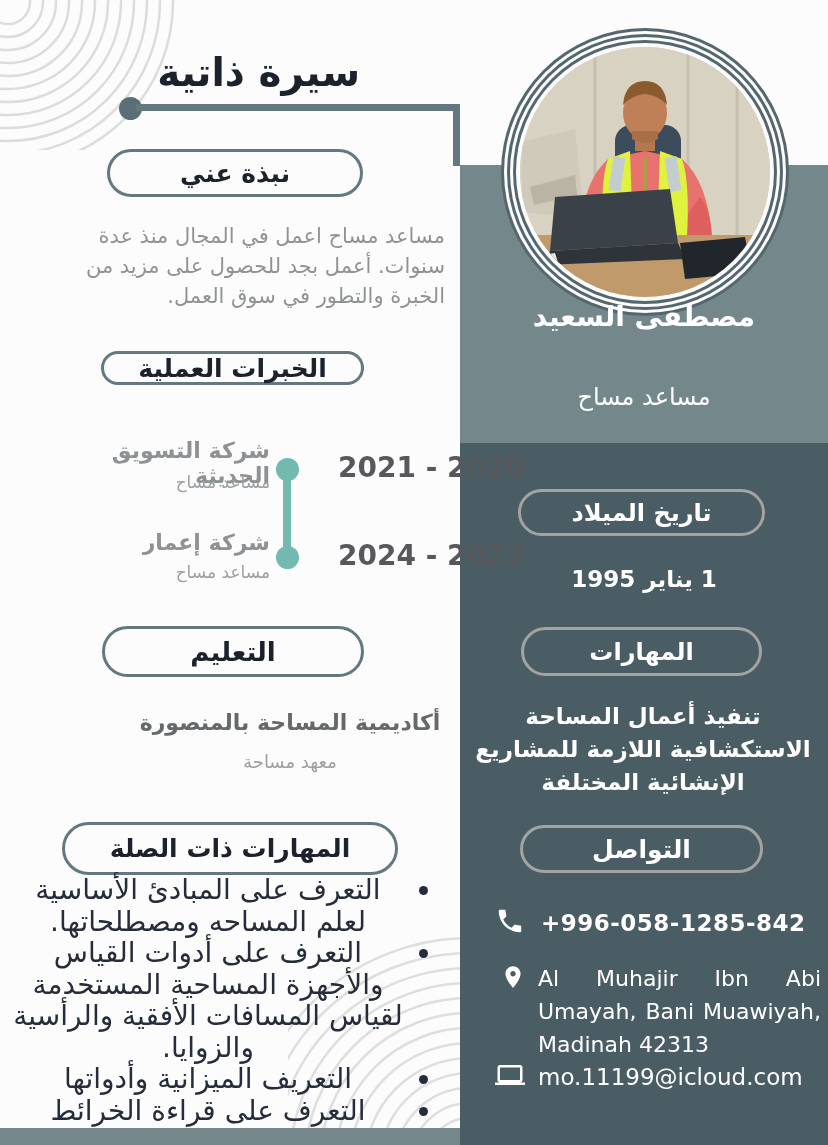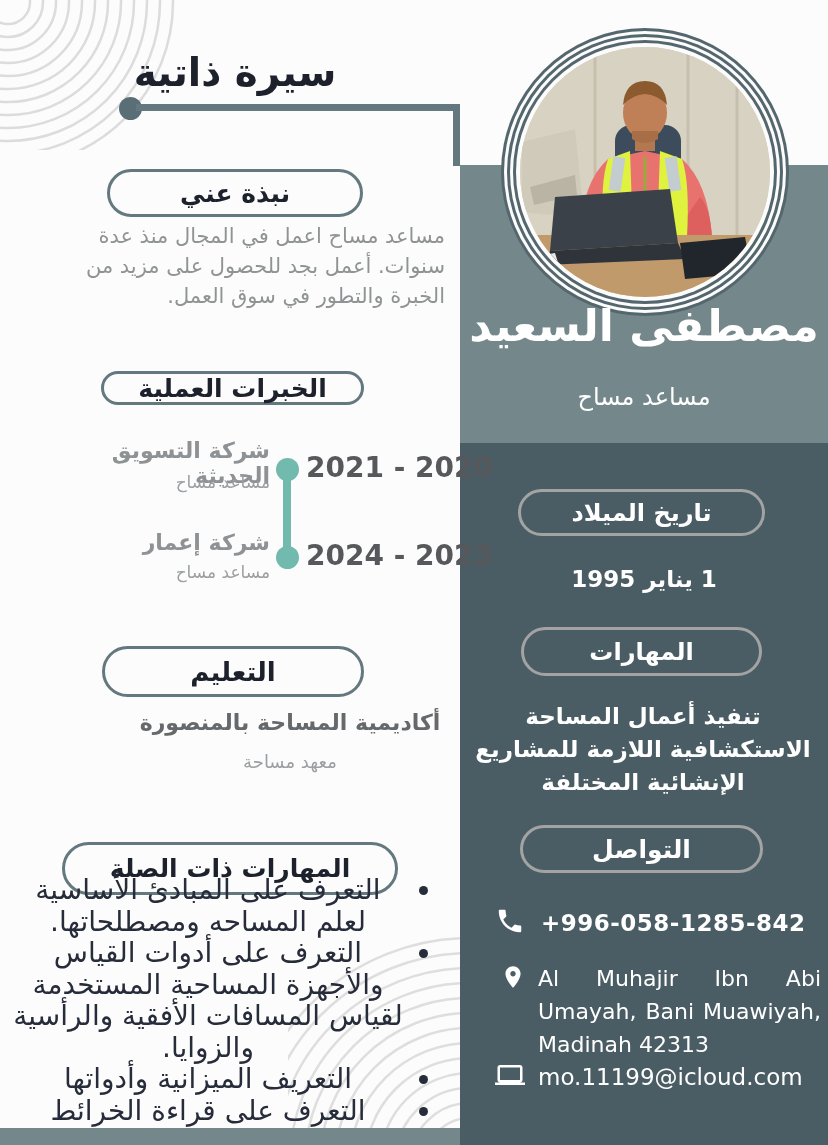--- a/index.html
+++ b/index.html
@@ -34,7 +34,7 @@
 
   
   .cv-title {
-    left:110px; top:50px; width:250px; text-align:center;
+    left:110px; top:50px; width:250px; 
     font-size:39px; font-weight:700; color:#1c212c; direction:rtl; white-space:nowrap;
   }
   .title-line { left:136px; top:104px; width:324px; height:7px; background:#64787f; }

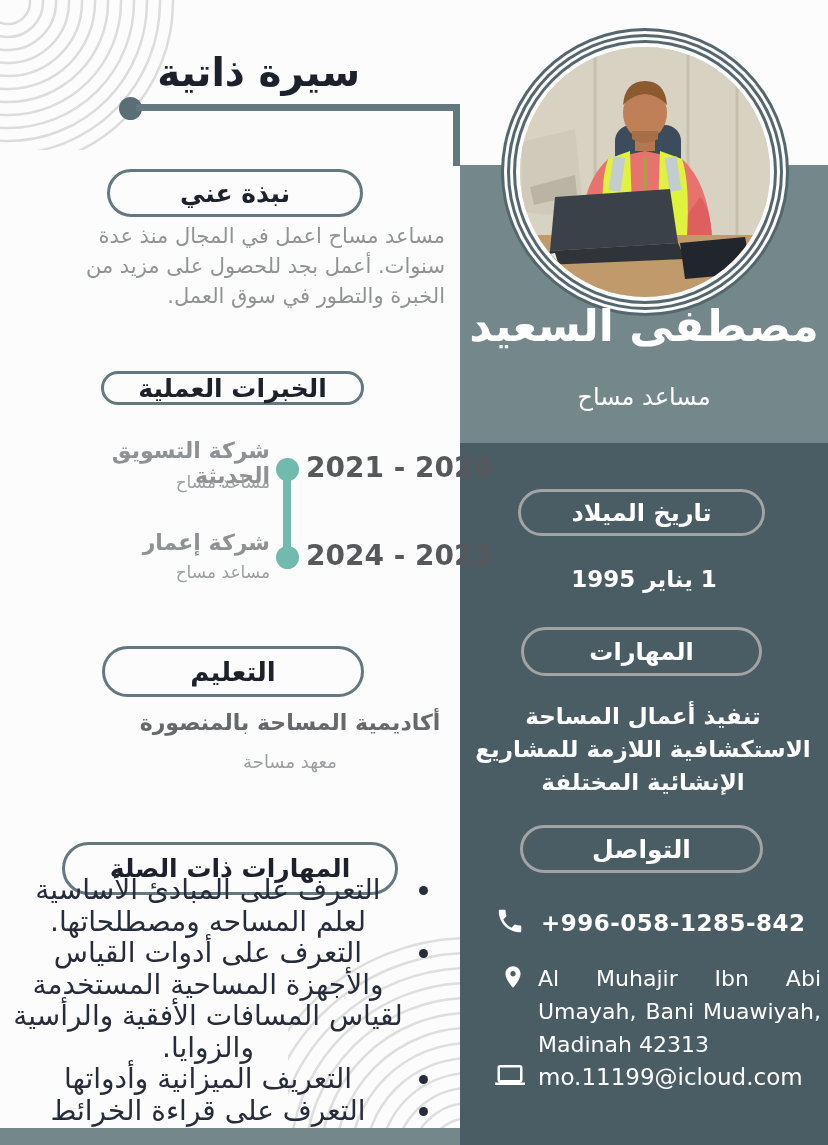--- a/index.html
+++ b/index.html
@@ -45,7 +45,7 @@
     display:flex; align-items:center; justify-content:center;
     border-radius:999px; white-space:nowrap; direction:rtl; font-weight:700;
   }
-  .pill-dark  { border:3px solid #64787f; color:#1c212c; background:#fcfcfc;margin-top:20px; }
+  .pill-dark  { border:3px solid #64787f; color:#1c212c; background:#fcfcfc; }
   .pill-light { border:3px solid #a3a3a3; color:#ffffff; background:transparent; }
 
   .p-about   { left:107px; top:149px; width:256px; height:48px; font-size:25px; }

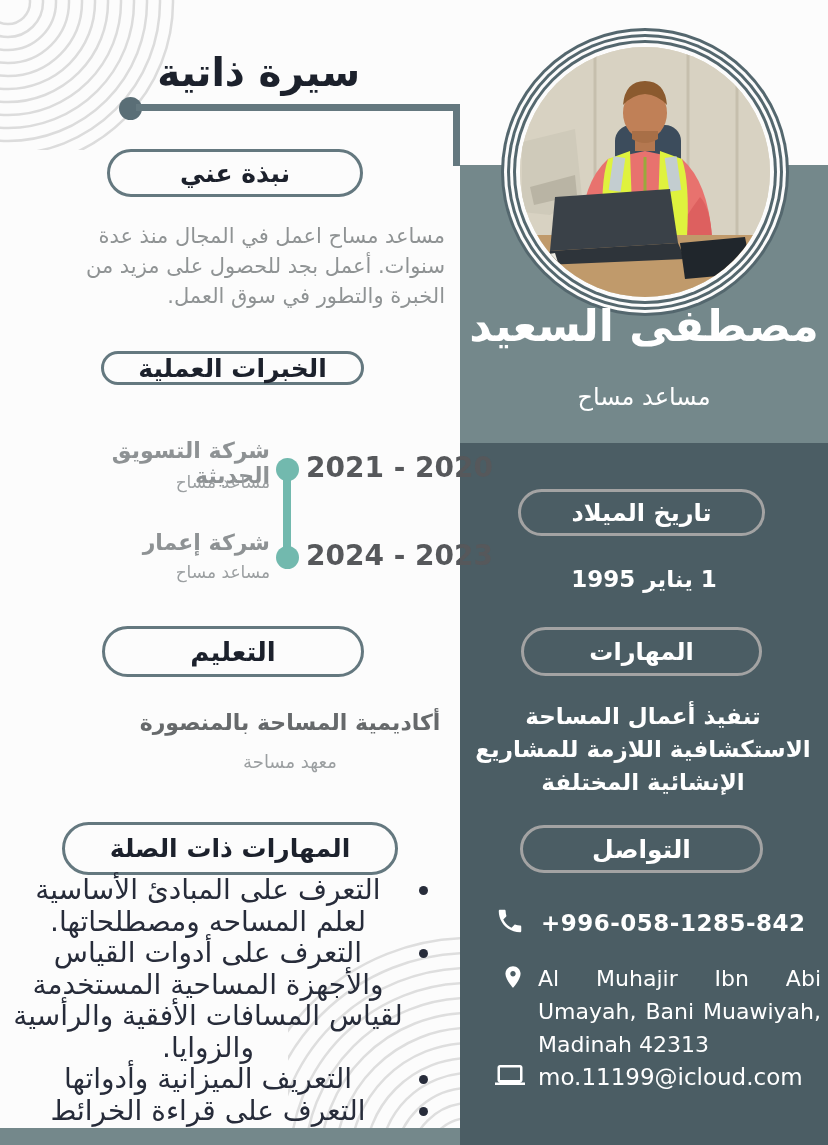--- a/index.html
+++ b/index.html
@@ -86,7 +86,7 @@
 
   
   .person-name  { left:460px; top:300px; width:368px; text-align:center; direction:rtl;
-                  font-size:44px; font-weight:700; color:#ffffff; white-space:nowrap; }
+                  font-size:28px; font-weight:700; color:#ffffff; white-space:nowrap; }
   .person-title { left:460px; top:383px; width:368px; text-align:center; direction:rtl;
                   font-size:24px; font-weight:500; color:#ffffff; }
   .dob-value    { left:460px; top:566px; width:368px; text-align:center; direction:rtl;

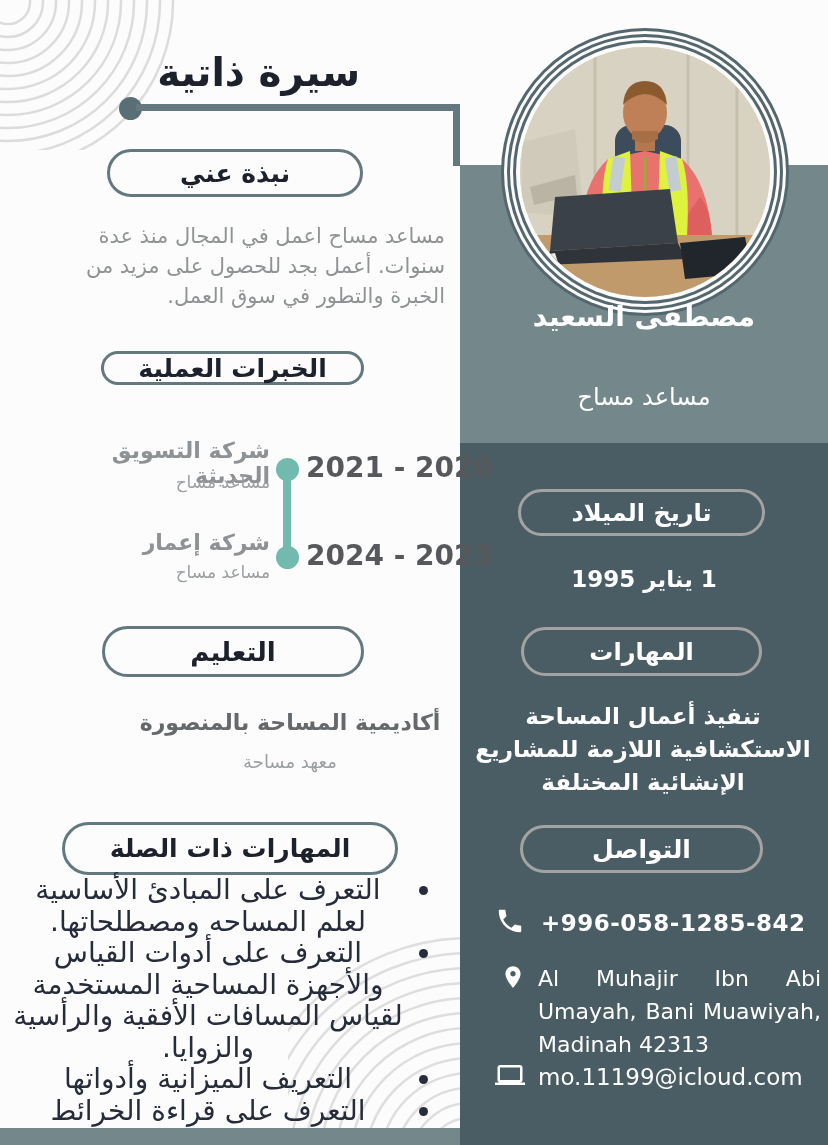--- a/index.html
+++ b/index.html
@@ -66,7 +66,7 @@
                  font-size:22px; font-weight:600; color:#8e9294; }
   .exp-role    { left:30px; width:240px; text-align:right; direction:rtl;
                  font-size:17px; color:#9b9fa1; }
-  .exp-years   { direction:ltr; font-size:28px; font-weight:700; color:#56585b; white-space:nowrap; }
+  .exp-years   { direction:ltr; font-size:28px; font-weight:700; color:#56585b; white-space:nowrap;margin-left:32px; }
   .tl-line { left:283px; top:469px; width:8px; height:88px; background:#72b9ae; border-radius:4px; }
   .tl-dot  { width:23px; height:23px; border-radius:50%; background:#72b9ae; }
 

